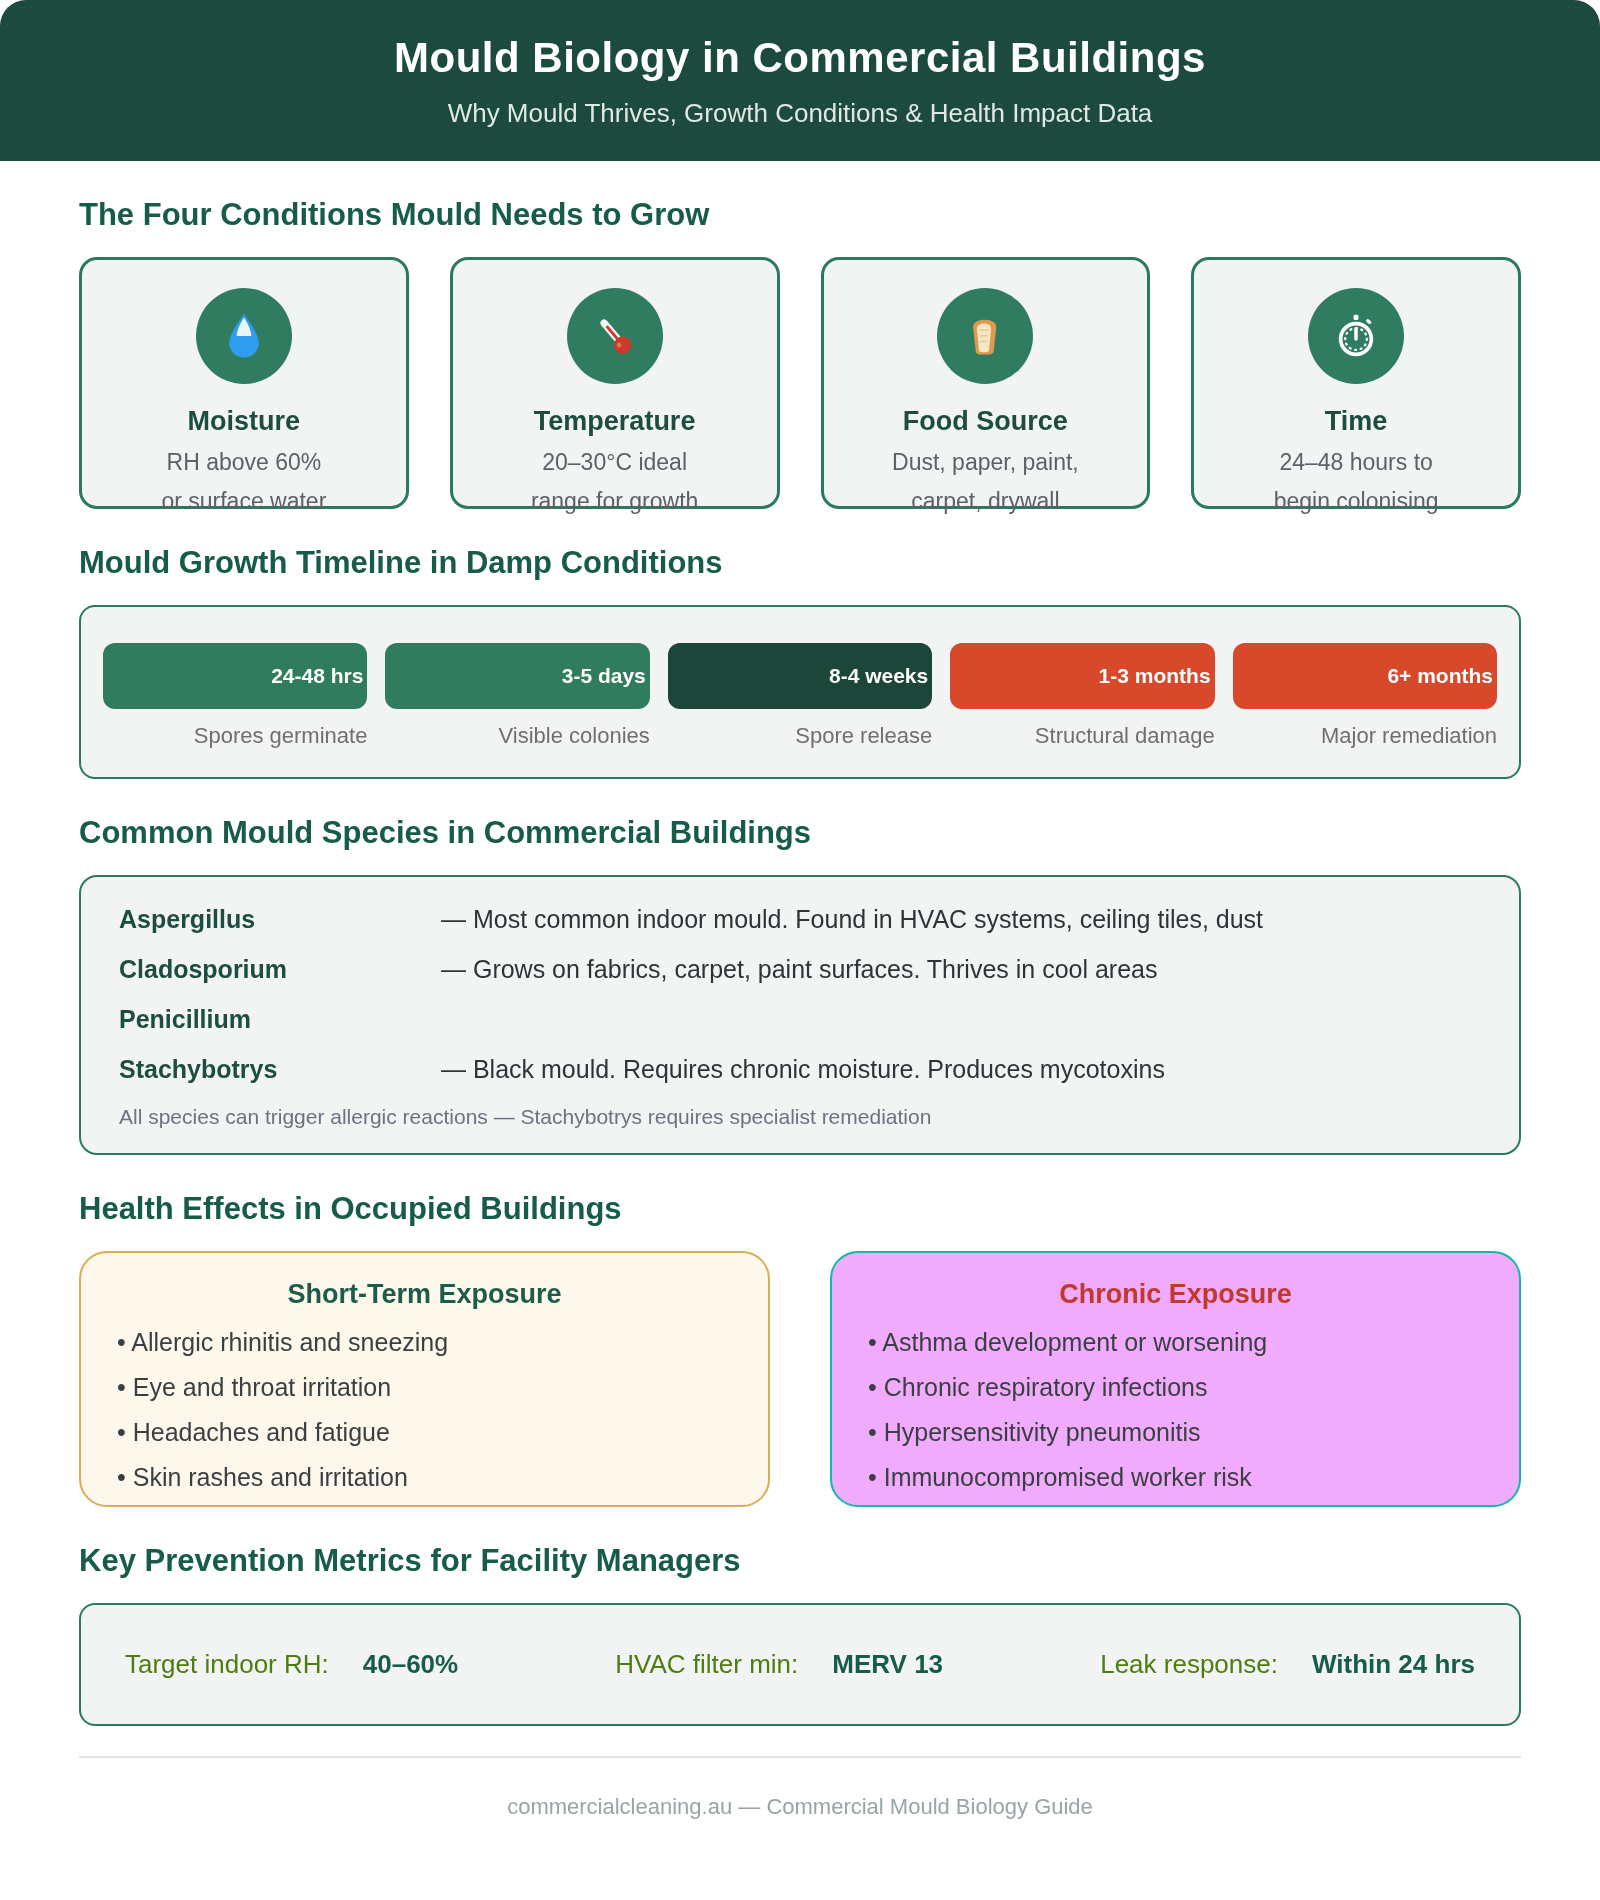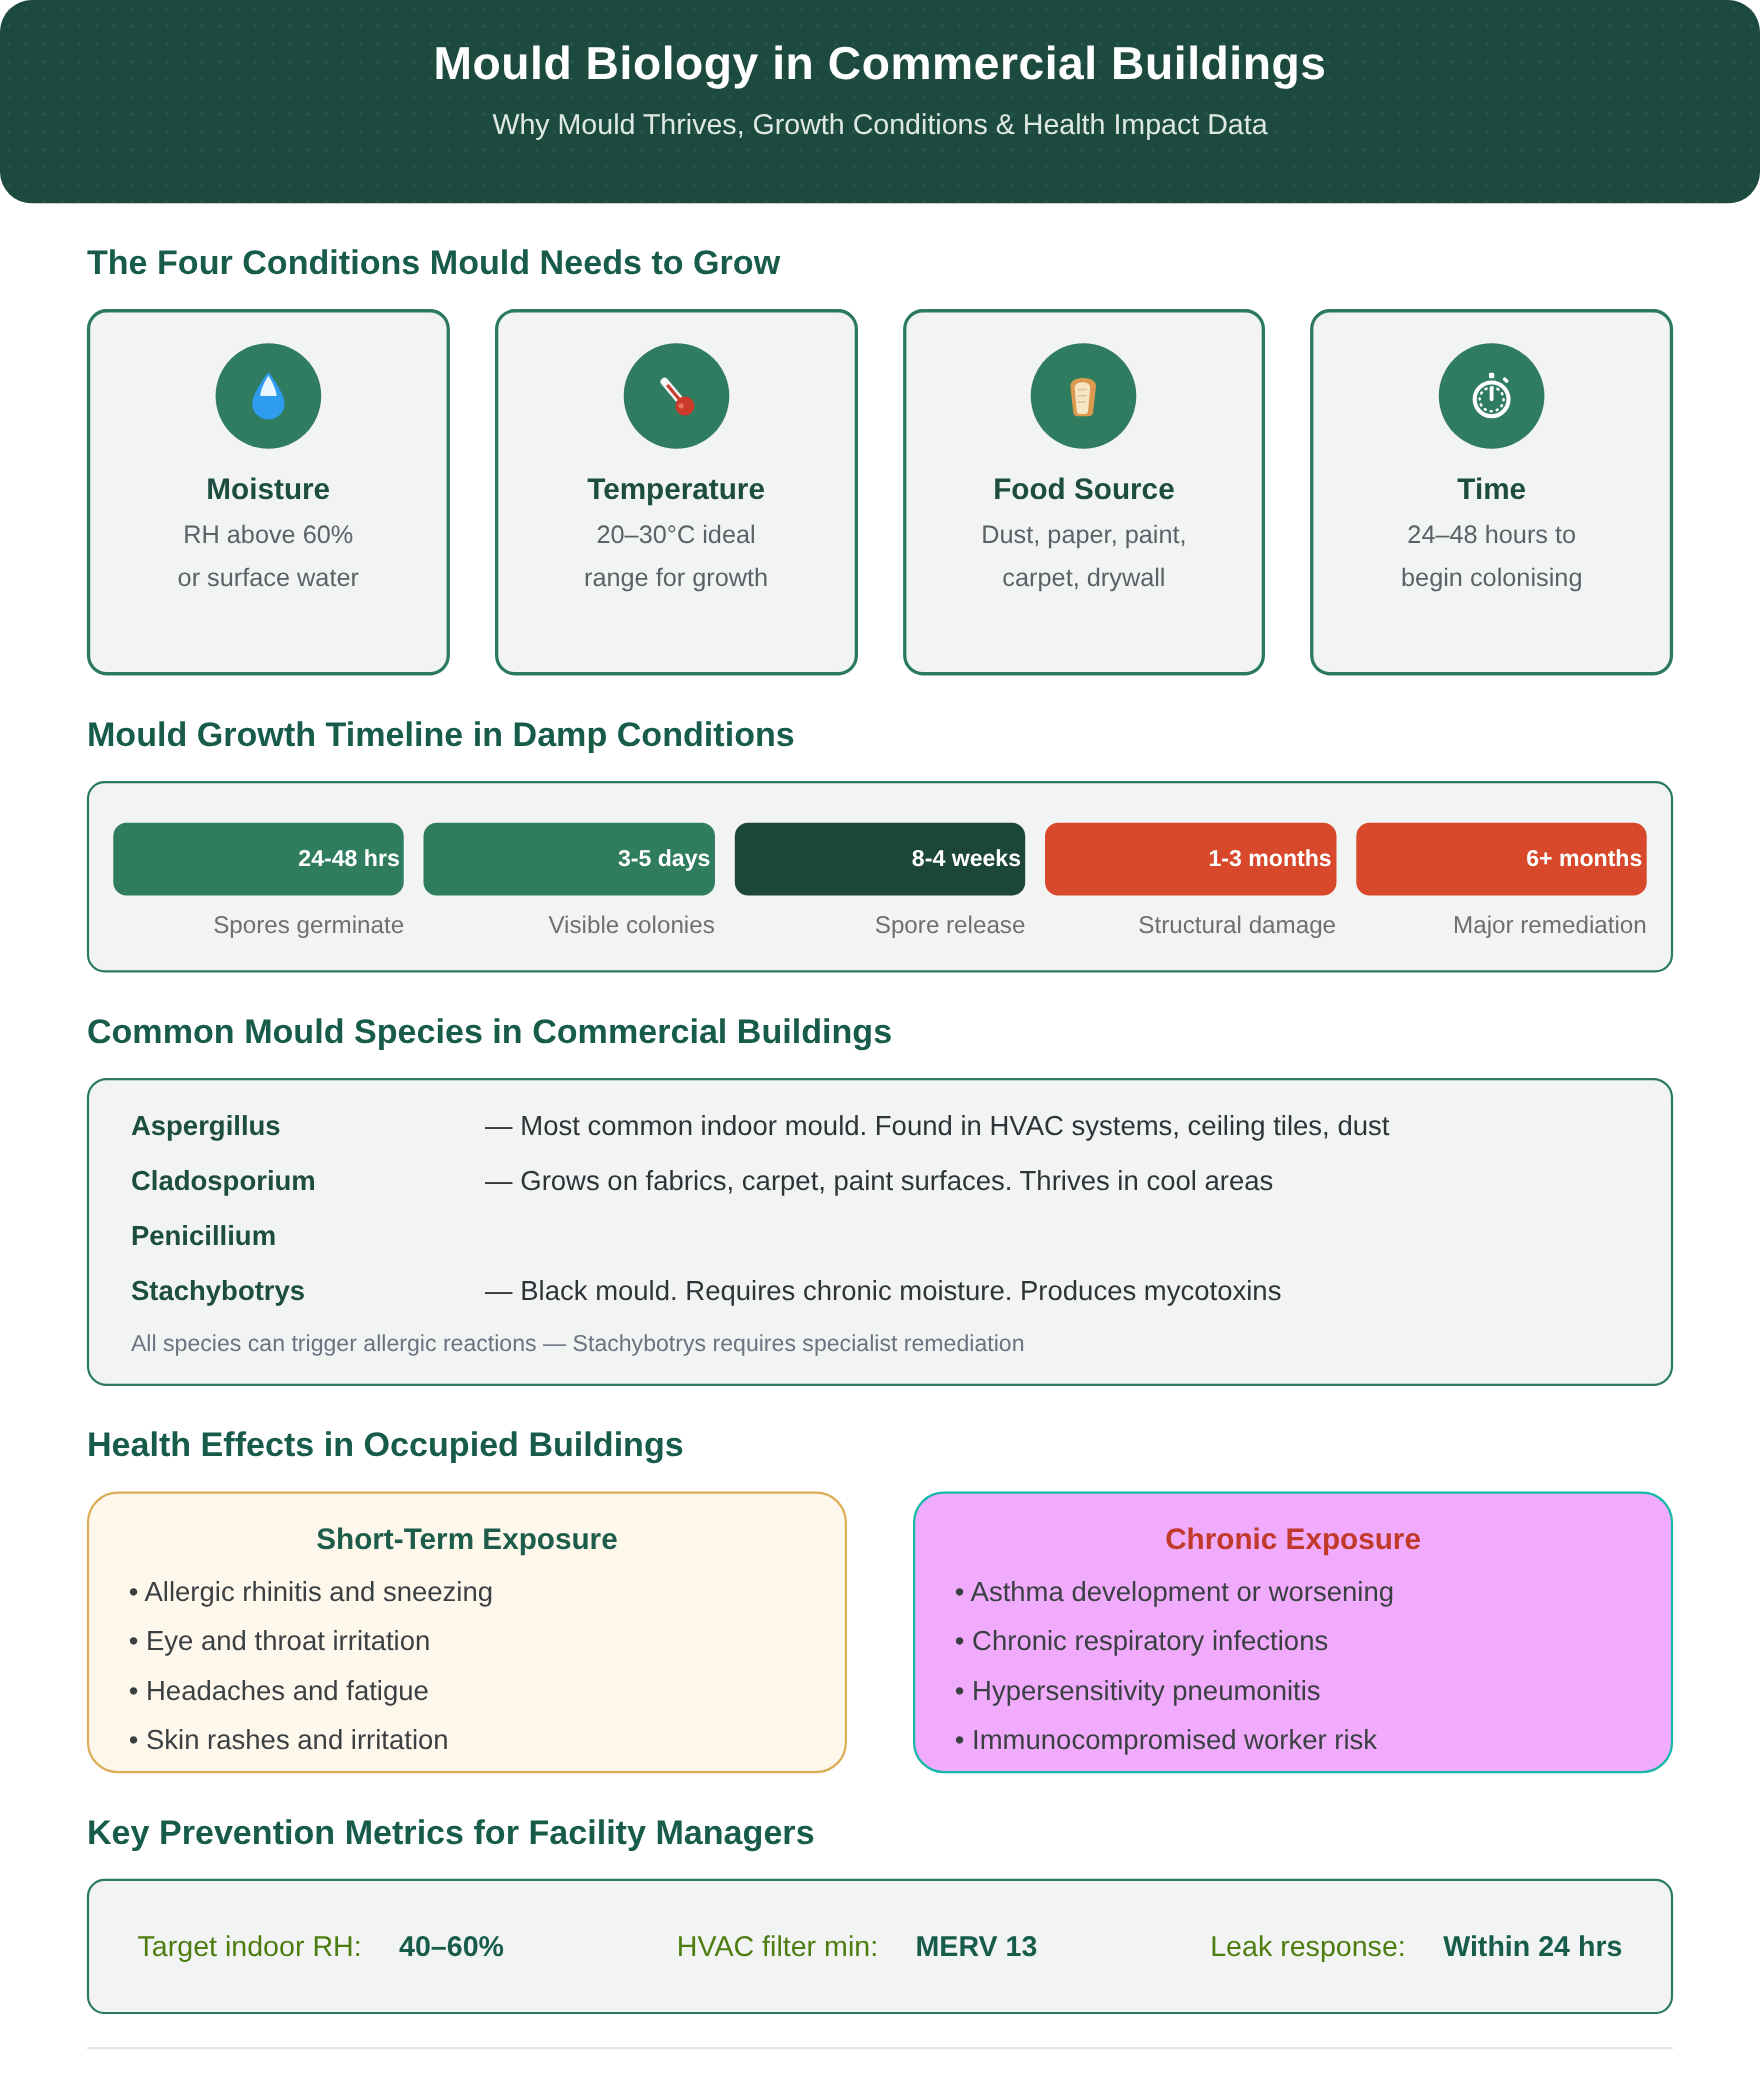--- a/index.html
+++ b/index.html
@@ -21,8 +21,7 @@
     background-image: radial-gradient(rgba(255,255,255,0.05) 1.5px, transparent 1.5px);
     background-size: 16px 16px;
     text-align: center;
-    padding: 34px 20px 56px 20px;
-    border-radius: 29px;
+    padding: 34px 20px 32px 20px;
   }
   .header .title { color: #ffffff; font-size: 42px; font-weight: bold; letter-spacing: 0.5px; }
   .header .subtitle { color: #dfe9e4; font-size: 26px; margin-top: 16px; font-weight: 400; }

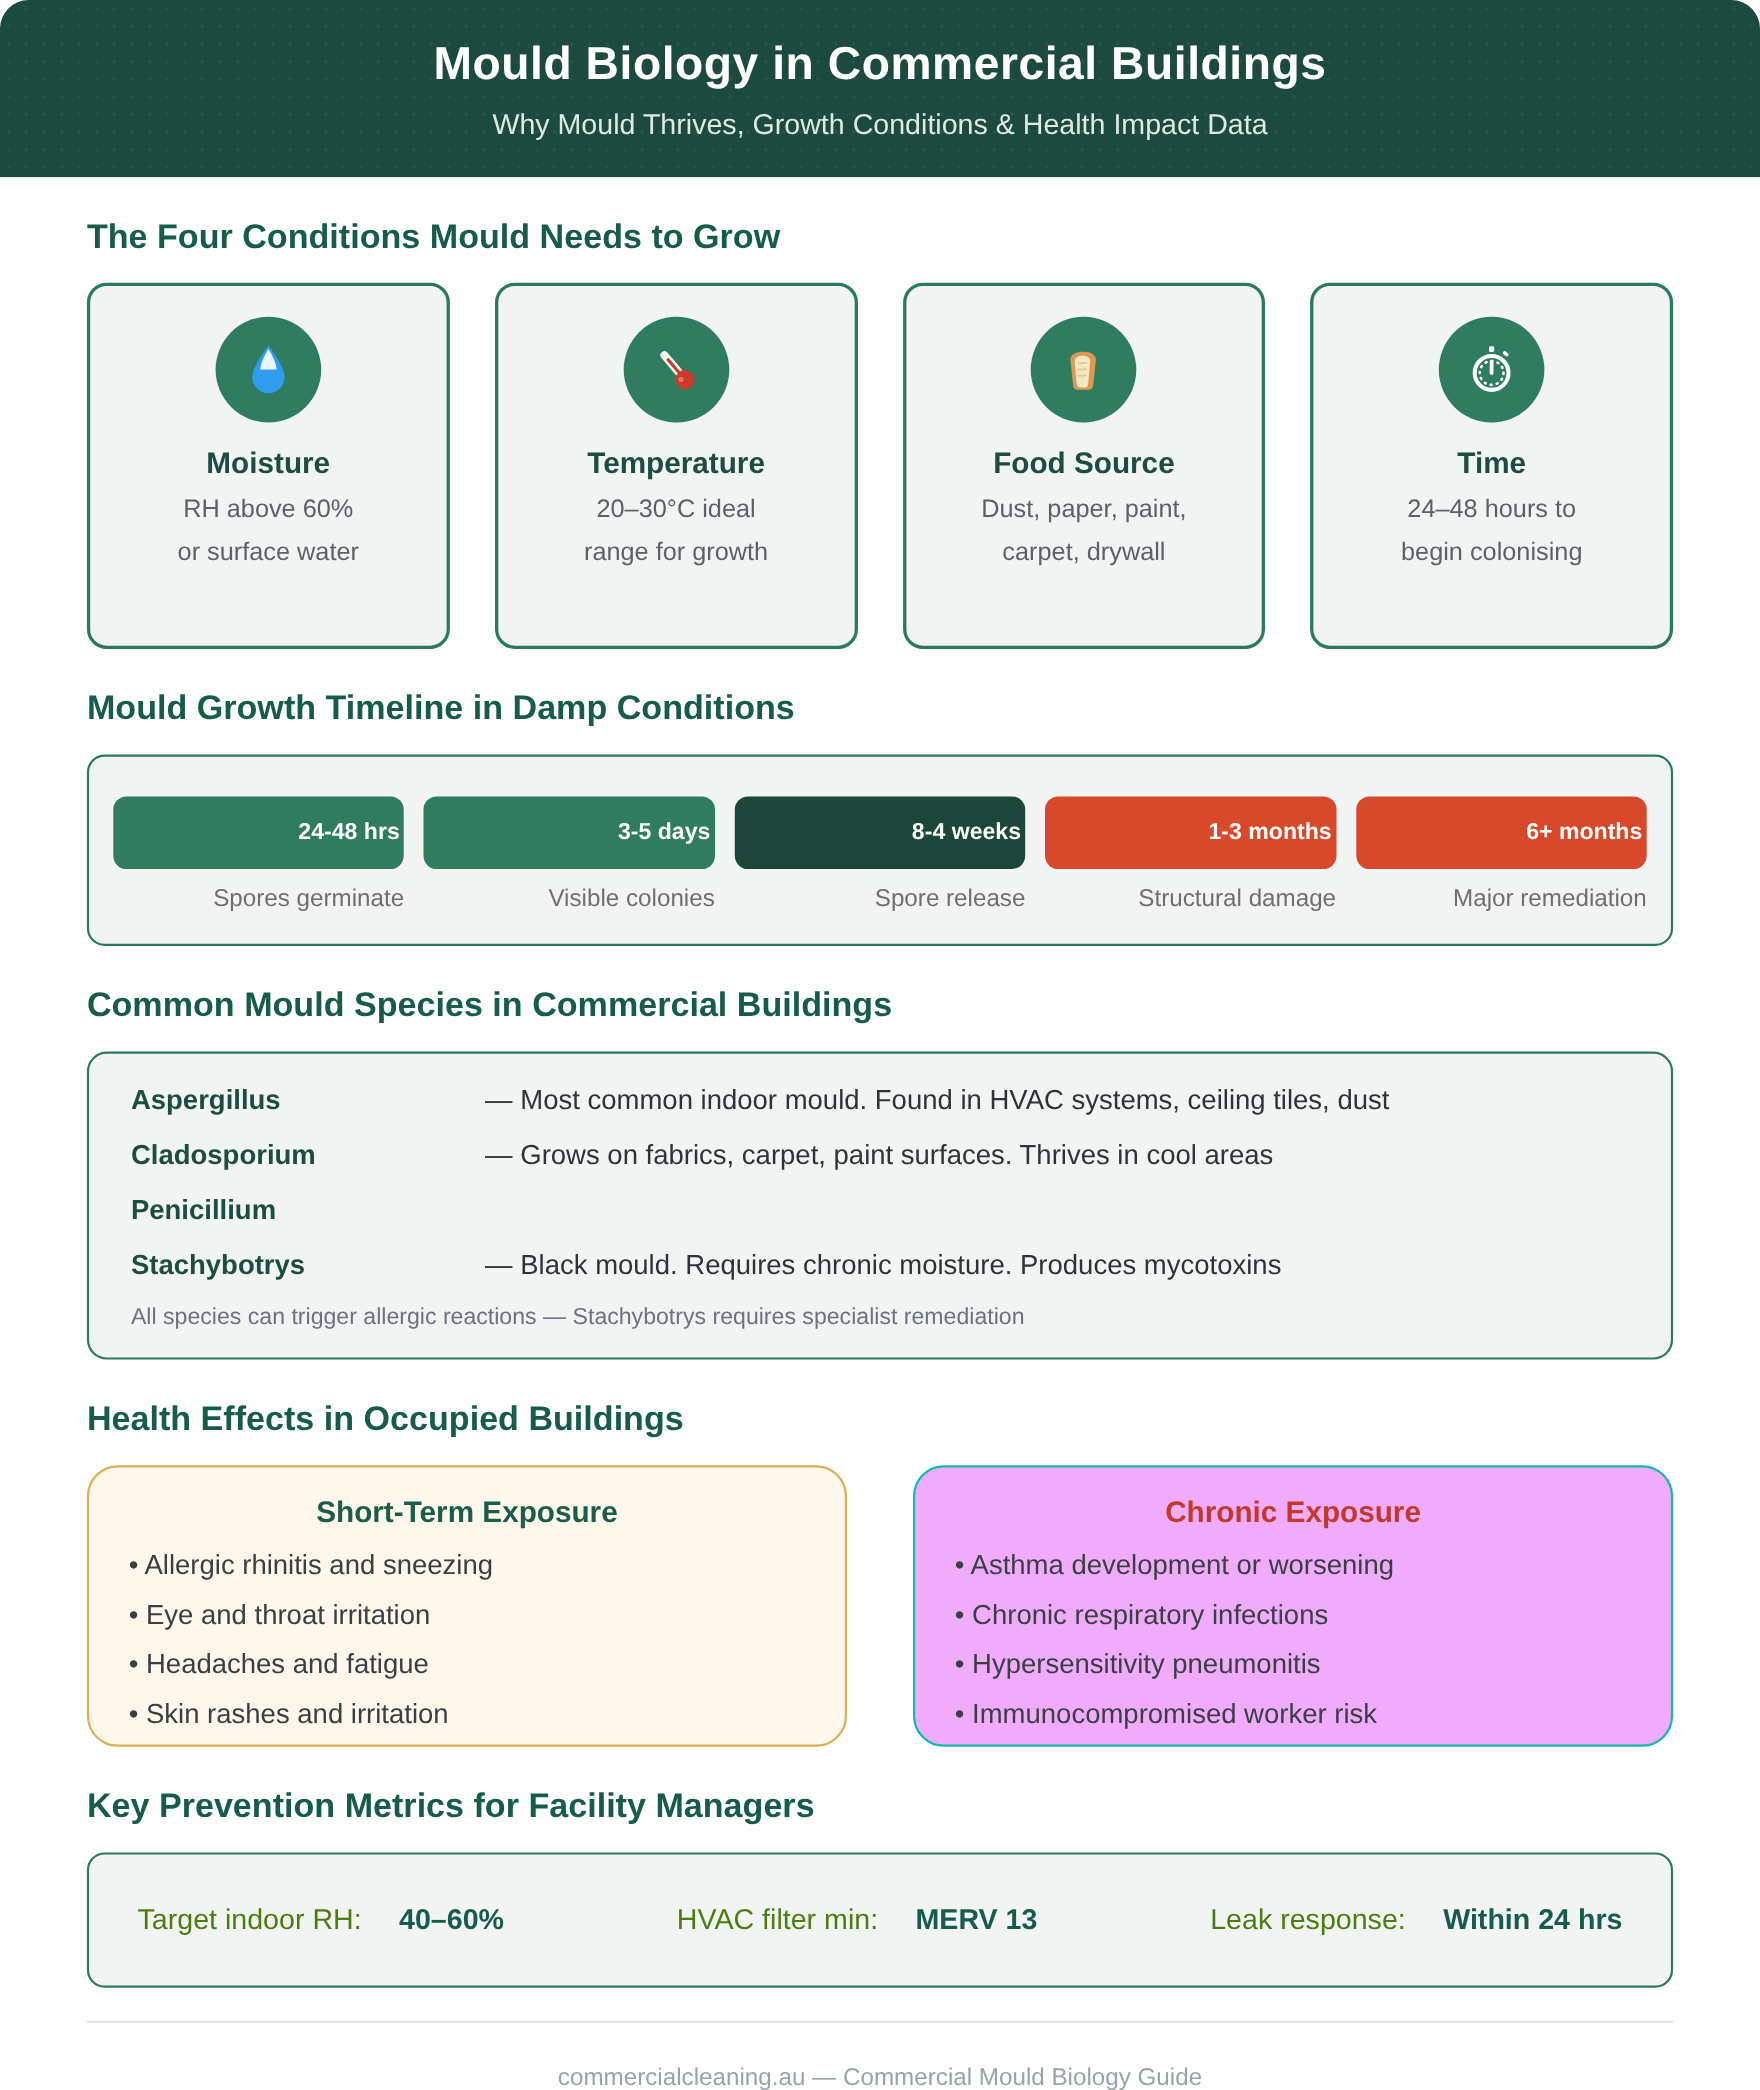--- a/index.html
+++ b/index.html
@@ -37,7 +37,7 @@
     flex: 1; background: #f1f4f3;
     border: 3px solid #2b7a60; border-radius: 18px;
     padding: 28px 16px 30px 16px;
-    text-align: center; height: 333px;
+    text-align: center; height: 252px;
   }
   .icon-circle {
     width: 96px; height: 96px; border-radius: 50%;

